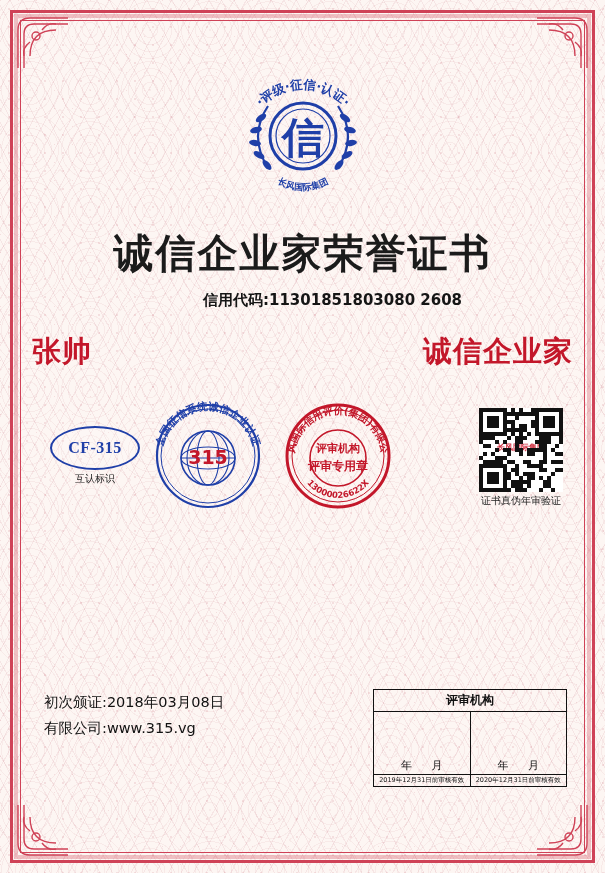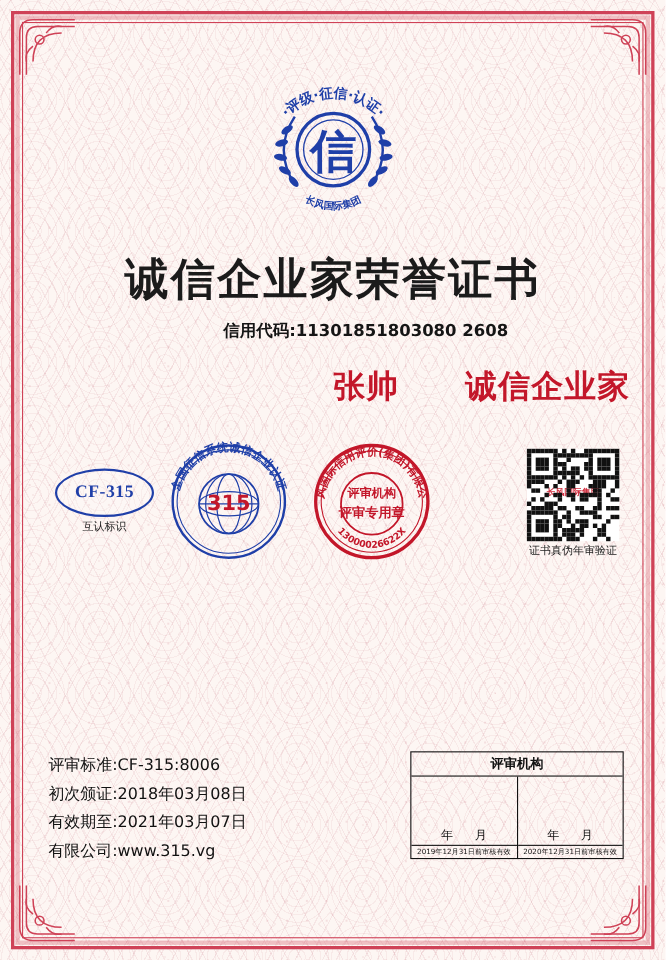--- a/index.html
+++ b/index.html
@@ -126,7 +126,7 @@
   }
   .award-row {
     display: flex;
-    justify-content: flex-end;
+    justify-content: space-between;
     gap: 60px;
     margin-top: 22px;
   }

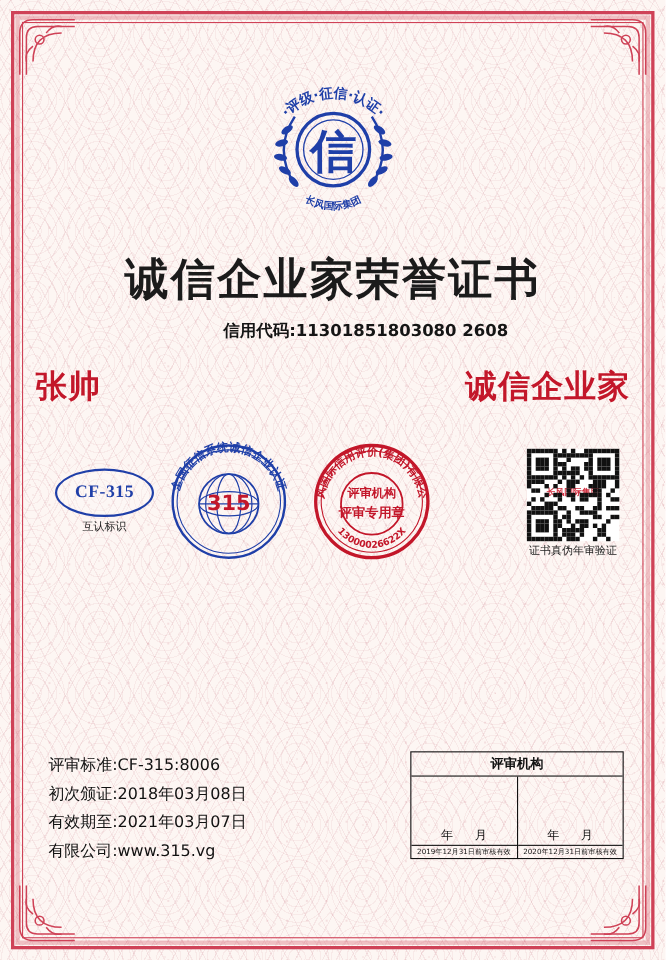--- a/index.html
+++ b/index.html
@@ -657,7 +657,6 @@
     <div class="bottom">
 
       <div class="info-list">
-        <div>评审标准:CF-315:8006</div>
         <div>初次颁证:2018年03月08日</div>
         <div>有效期至:2021年03月07日</div>
         <div>有限公司:www.315.vg</div>

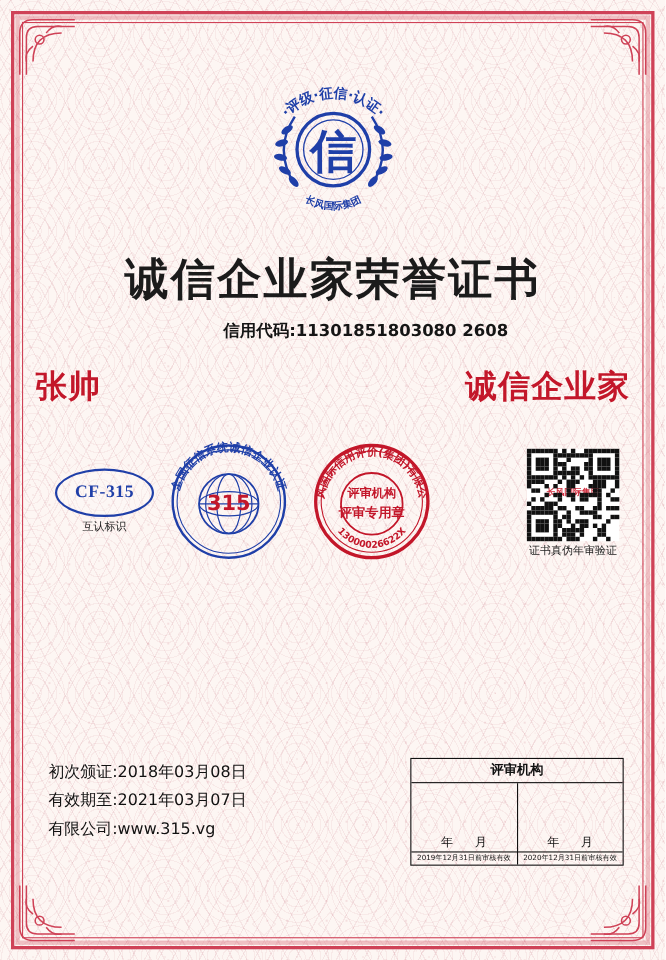--- a/index.html
+++ b/index.html
@@ -658,7 +658,6 @@
 
       <div class="info-list">
         <div>初次颁证:2018年03月08日</div>
-        <div>有效期至:2021年03月07日</div>
         <div>有限公司:www.315.vg</div>
       </div>
 

